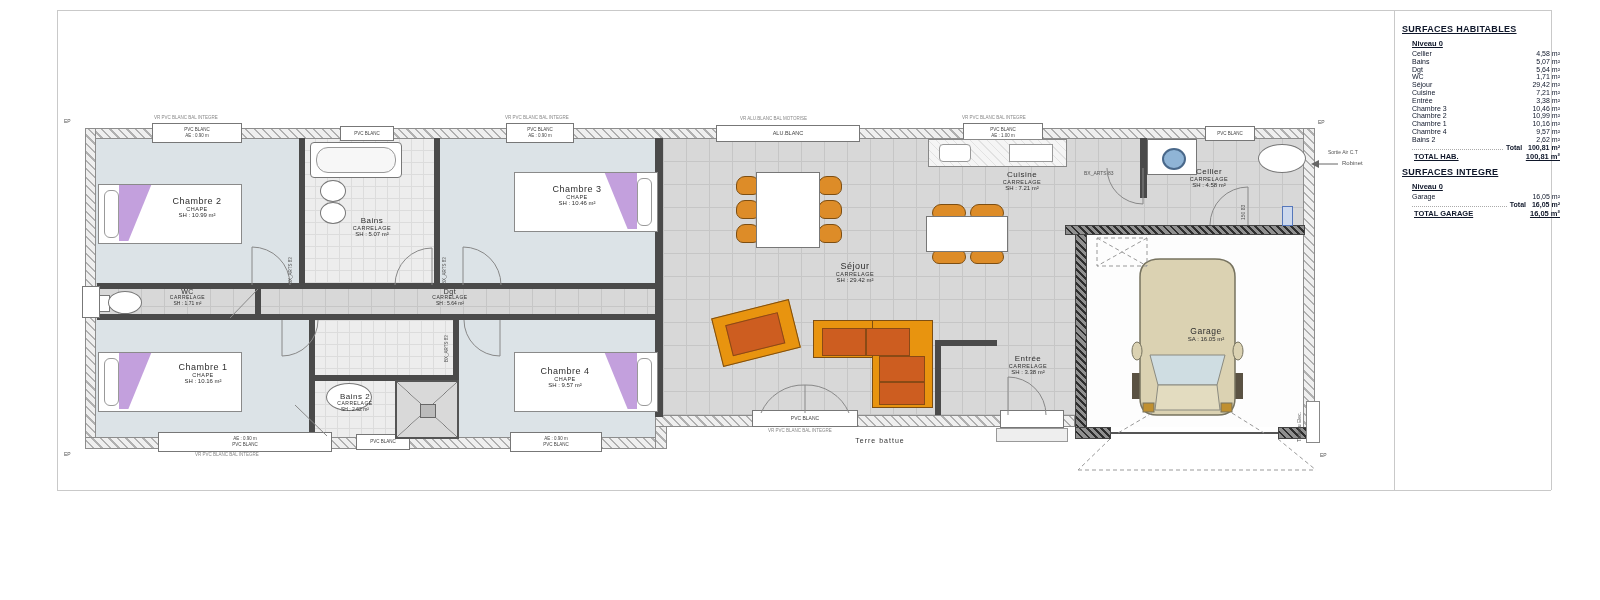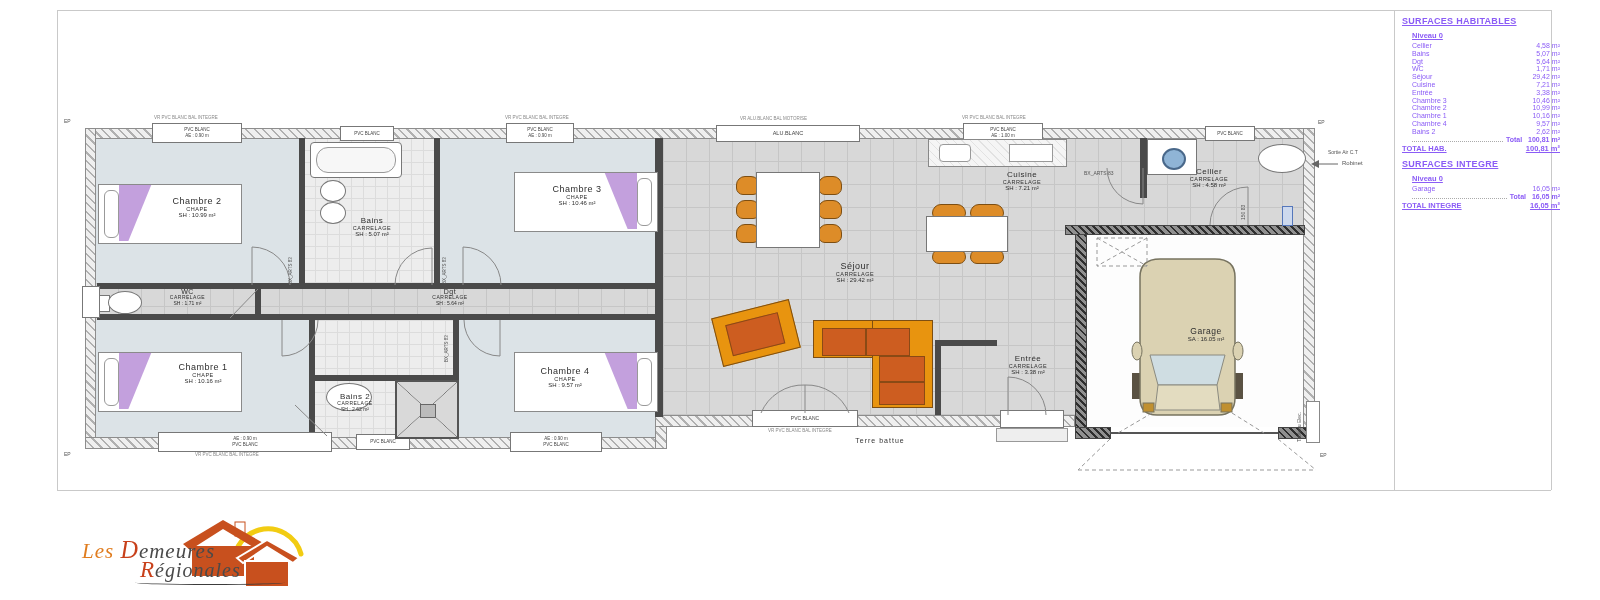--- a/index.html
+++ b/index.html
@@ -64,7 +64,7 @@
   .sink-box{position:absolute;background:#fff;border:1px solid #999;}
   .svg-ov{position:absolute;left:0;top:0;z-index:25;pointer-events:none;}
   
-  .panel{position:absolute;left:1402px;top:16px;width:158px;color:#8b5cf6;z-index:40;}
+  .panel{position:absolute;left:1402px;top:24px;width:158px;color:#0f172a;z-index:40;}
   .p-title{font-size:9px;font-weight:bold;letter-spacing:.3px;text-decoration:underline;white-space:nowrap;}
   .p-sub{font-size:7.5px;font-weight:bold;text-decoration:underline;margin:5px 0 2px 10px;}
   .p-row{display:flex;justify-content:space-between;font-size:7px;line-height:7.8px;margin-left:10px;}

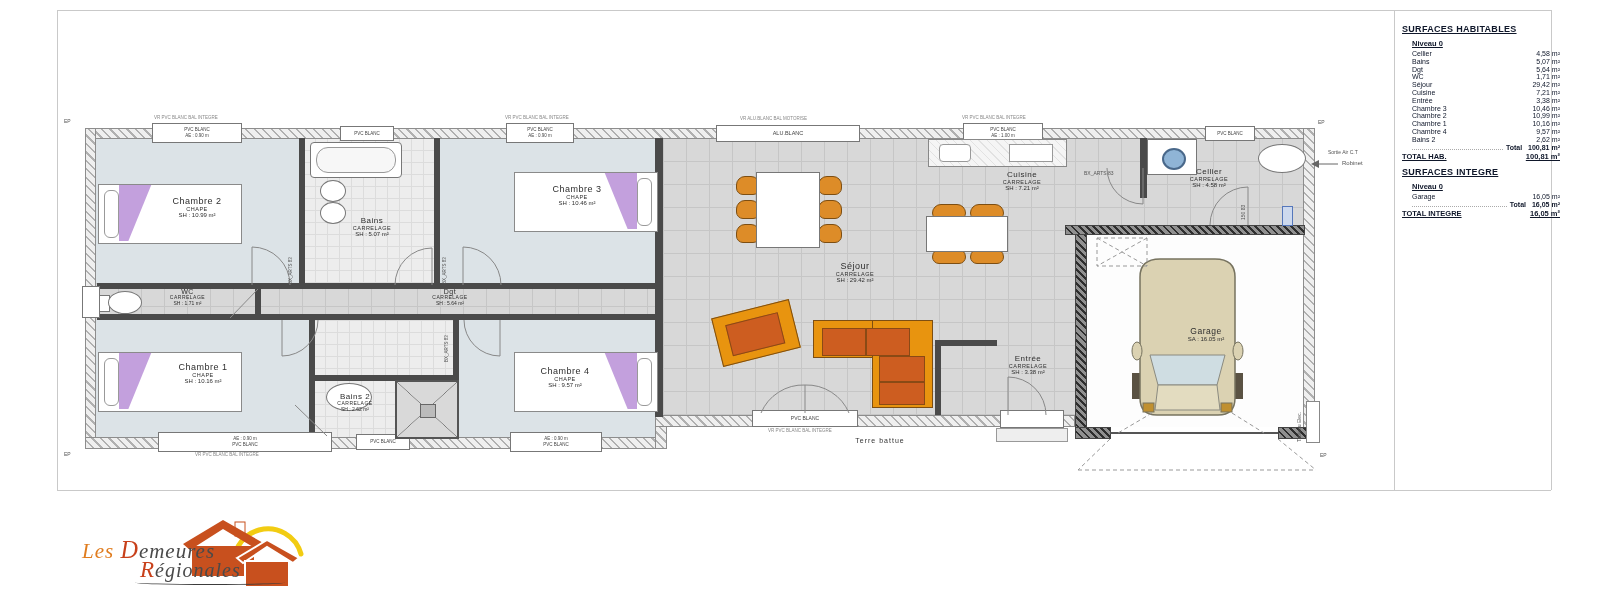--- a/index.html
+++ b/index.html
@@ -72,7 +72,7 @@
   .p-total{display:flex;font-size:7px;line-height:8.5px;margin-left:10px;font-weight:bold;}
   .p-total .lead{flex:1;border-bottom:1px dotted #aaa;margin:0 3px 2px 0;}
   .p-total .val{margin-left:6px;}
-  .p-grand{display:flex;justify-content:space-between;font-size:7.5px;font-weight:bold;line-height:9px;margin-left:0;}
+  .p-grand{display:flex;justify-content:space-between;font-size:7.5px;font-weight:bold;line-height:9px;margin-left:12px;}
   .p-grand span{text-decoration:underline;}
   .gap6{height:6px;}
   

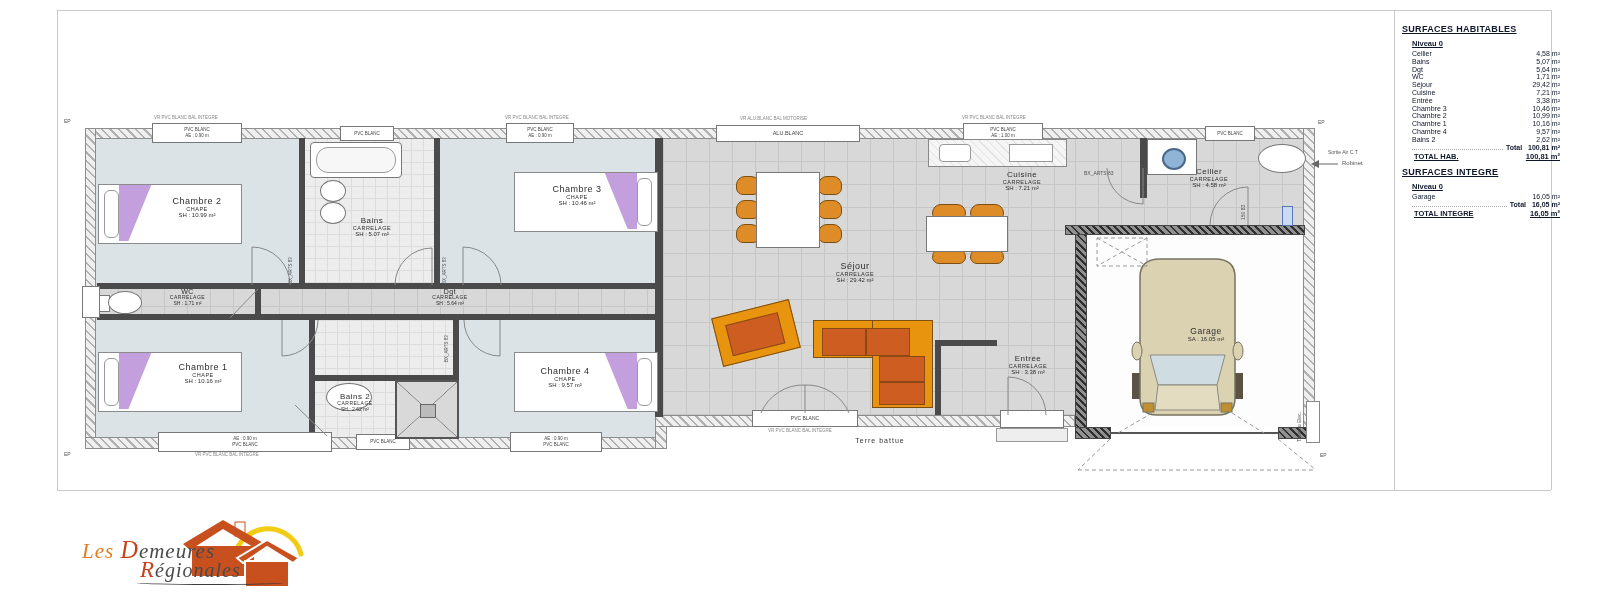--- a/index.html
+++ b/index.html
@@ -438,7 +438,7 @@
         <span class="val">16,05 m²</span>
       </div>
     <div class="p-grand">
-        <span>TOTAL INTEGRE</span>
+        <span>TOTAL GARAGE</span>
         <span>16,05 m²</span>
       </div>
   </div>

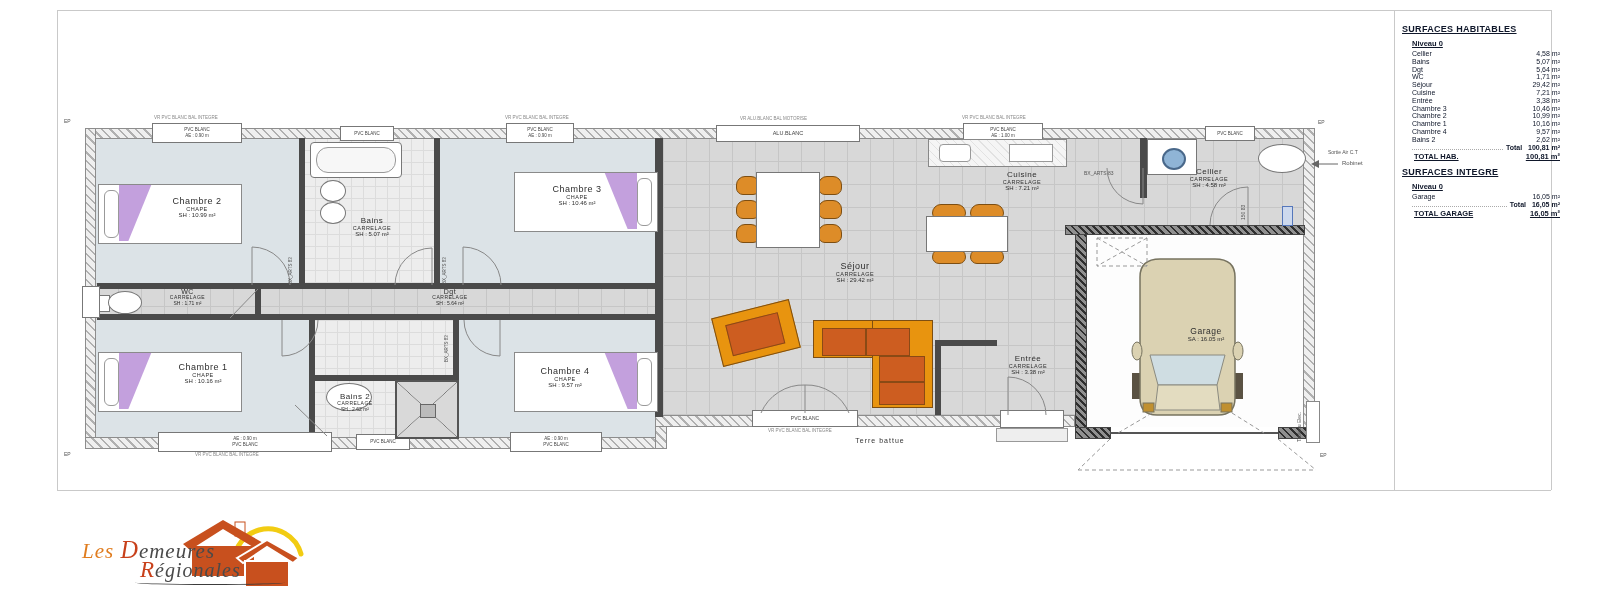--- a/index.html
+++ b/index.html
@@ -443,24 +443,6 @@
       </div>
   </div>
 
-  <div class="logo">
-    <svg class="abs" style="left:95px;top:0;" width="150" height="82" viewBox="0 0 150 82">
-      <path d="M60,60 A34,34 0 1 1 126,42" stroke="#f2cc12" stroke-width="5" fill="none" stroke-linecap="round"></path>
-      <rect x="60" y="10" width="10" height="14" fill="#fff" stroke="#c8501e"></rect>
-      <polygon points="8,32 48,8 90,32 83,38 48,17 15,38" fill="#c8501e"></polygon>
-      <rect x="17" y="34" width="62" height="30" fill="#c8501e"></rect>
-      <polygon points="62,46 92,28 124,46 118,51 92,35 68,51" fill="#c8501e" stroke="#fff" stroke-width="2"></polygon>
-      <rect x="70" y="49" width="44" height="26" fill="#c8501e" stroke="#fff" stroke-width="2"></rect>
-    </svg>
-    <div class="logo-text lt1">
-      <span class="lg-or">Les</span>
-      <span class="lg-red">D</span><span class="lg-dark">emeures</span>
-    </div>
-    <div class="logo-text lt2">
-      <span class="lg-red">R</span><span class="lg-dark">égionales</span>
-    </div>
-    <div class="lg-swash"></div>
-  </div>
 
 </div>
 

